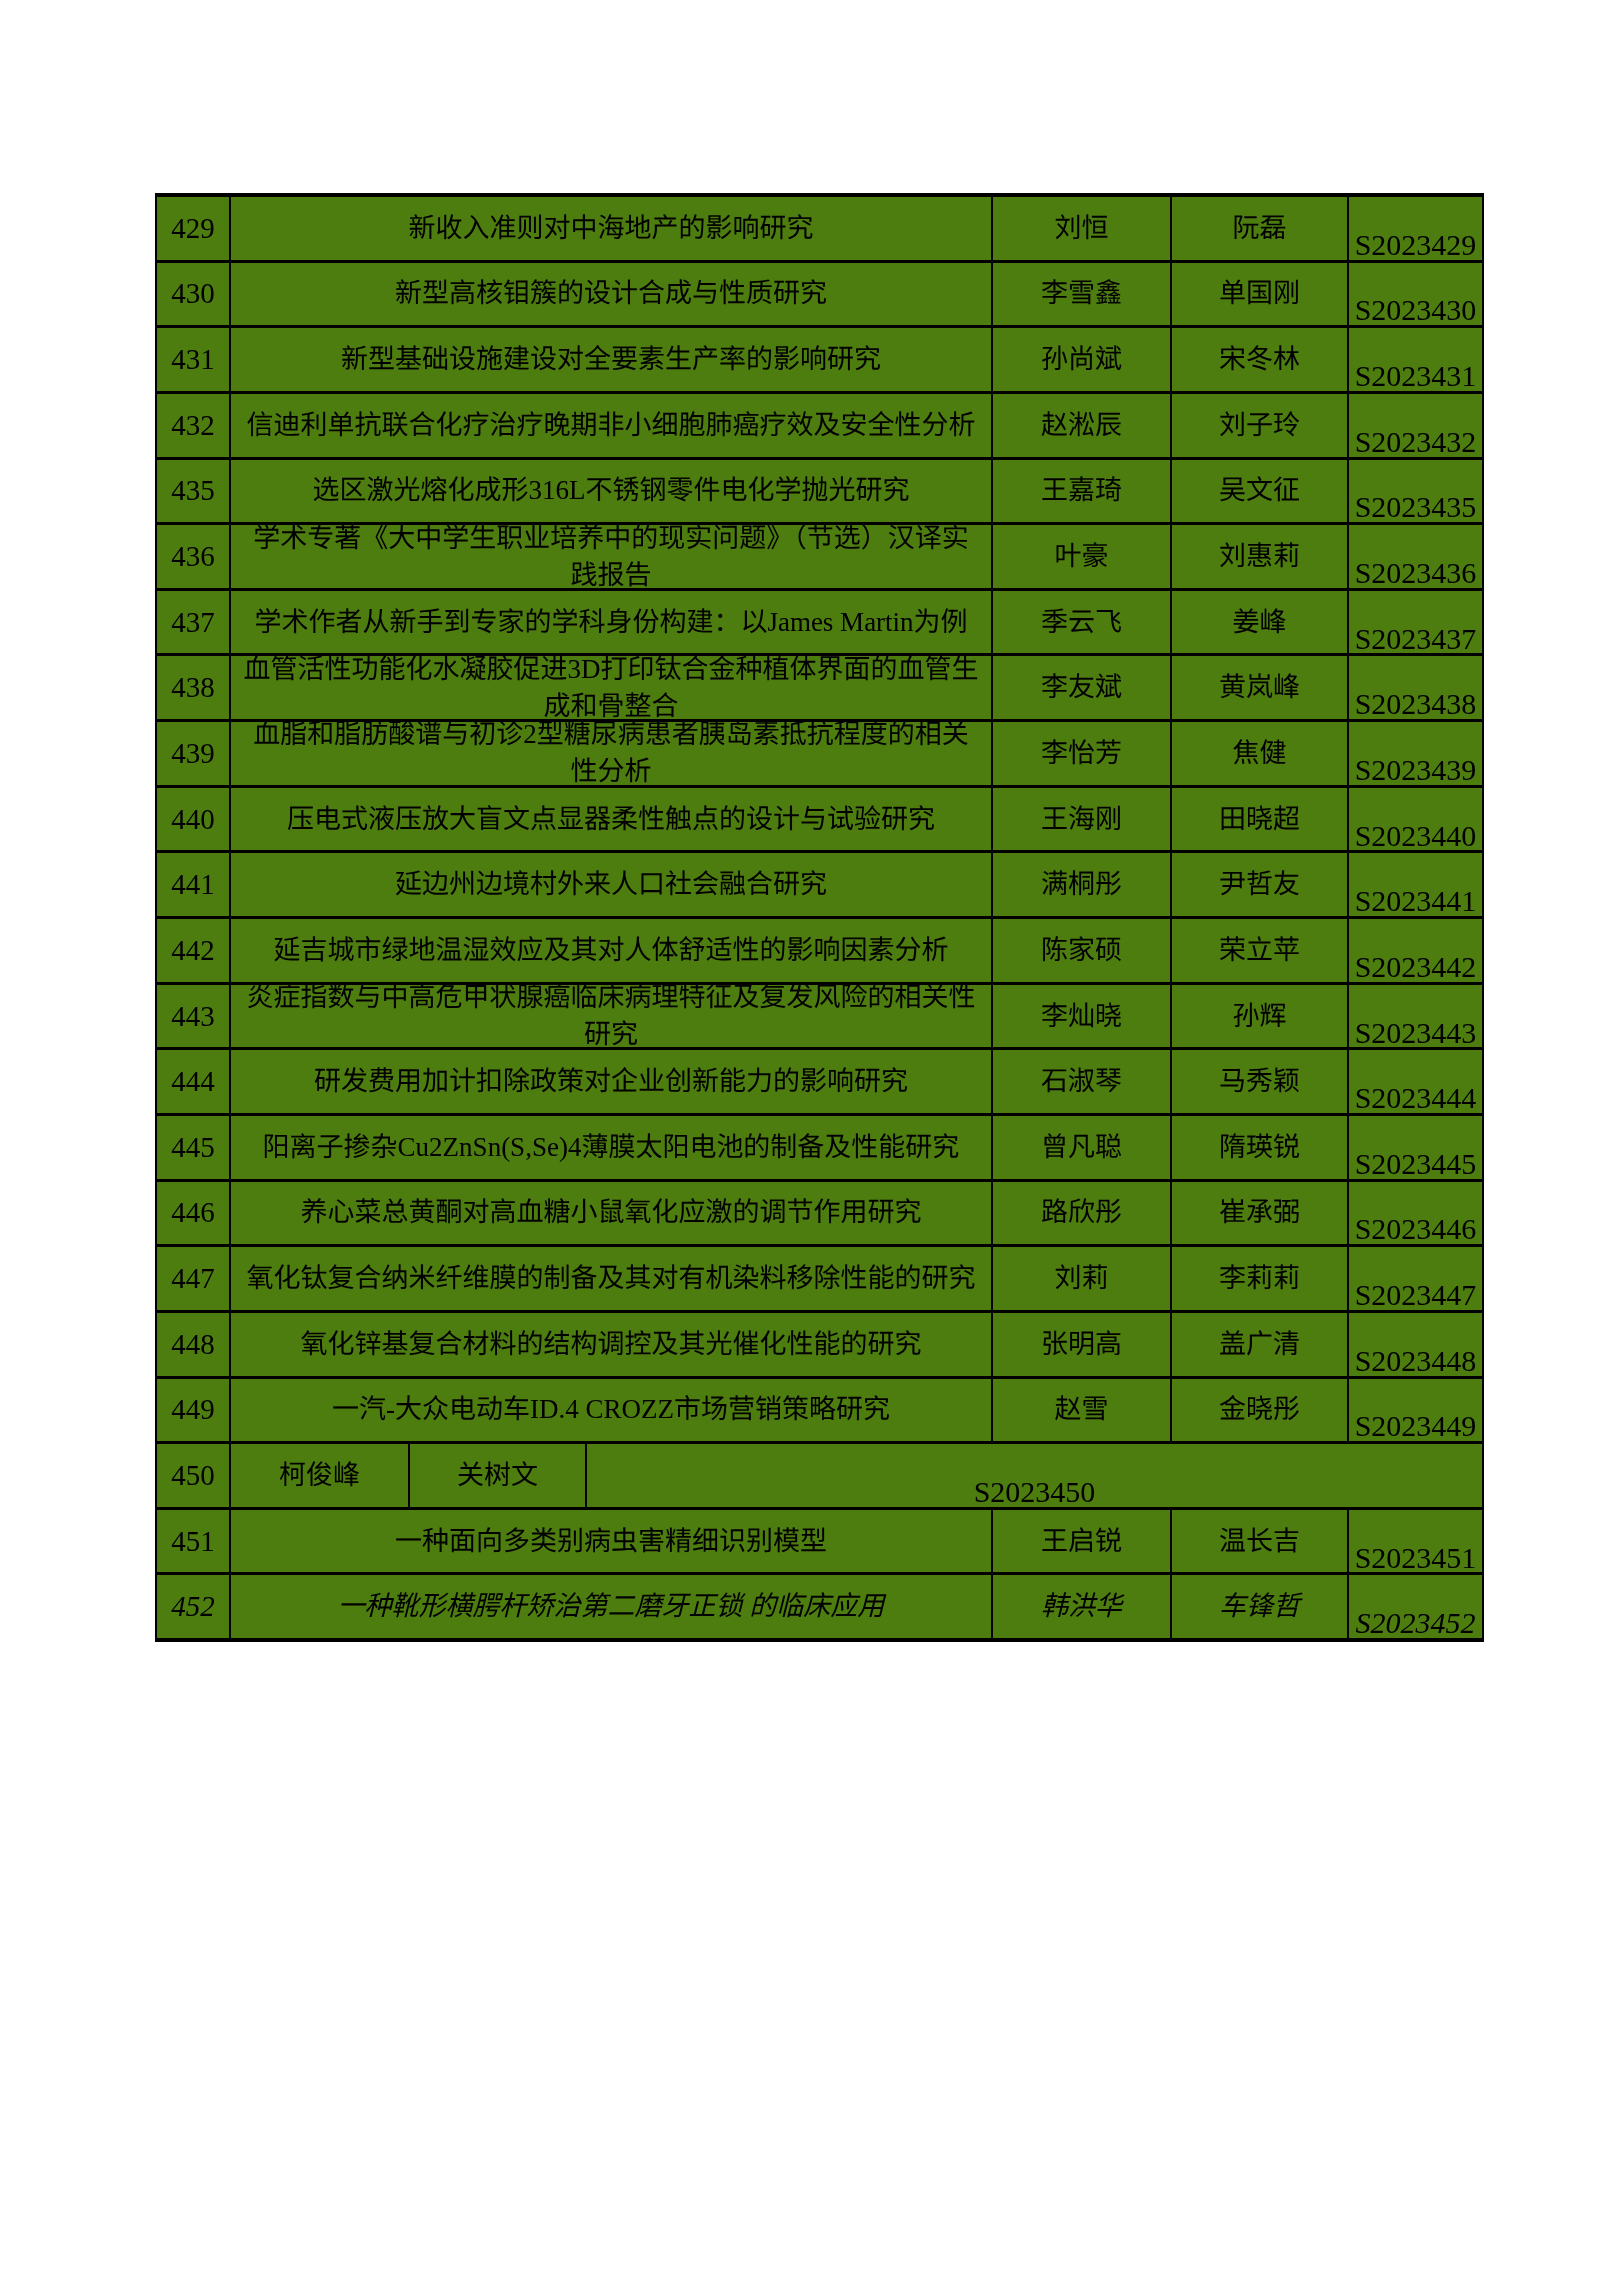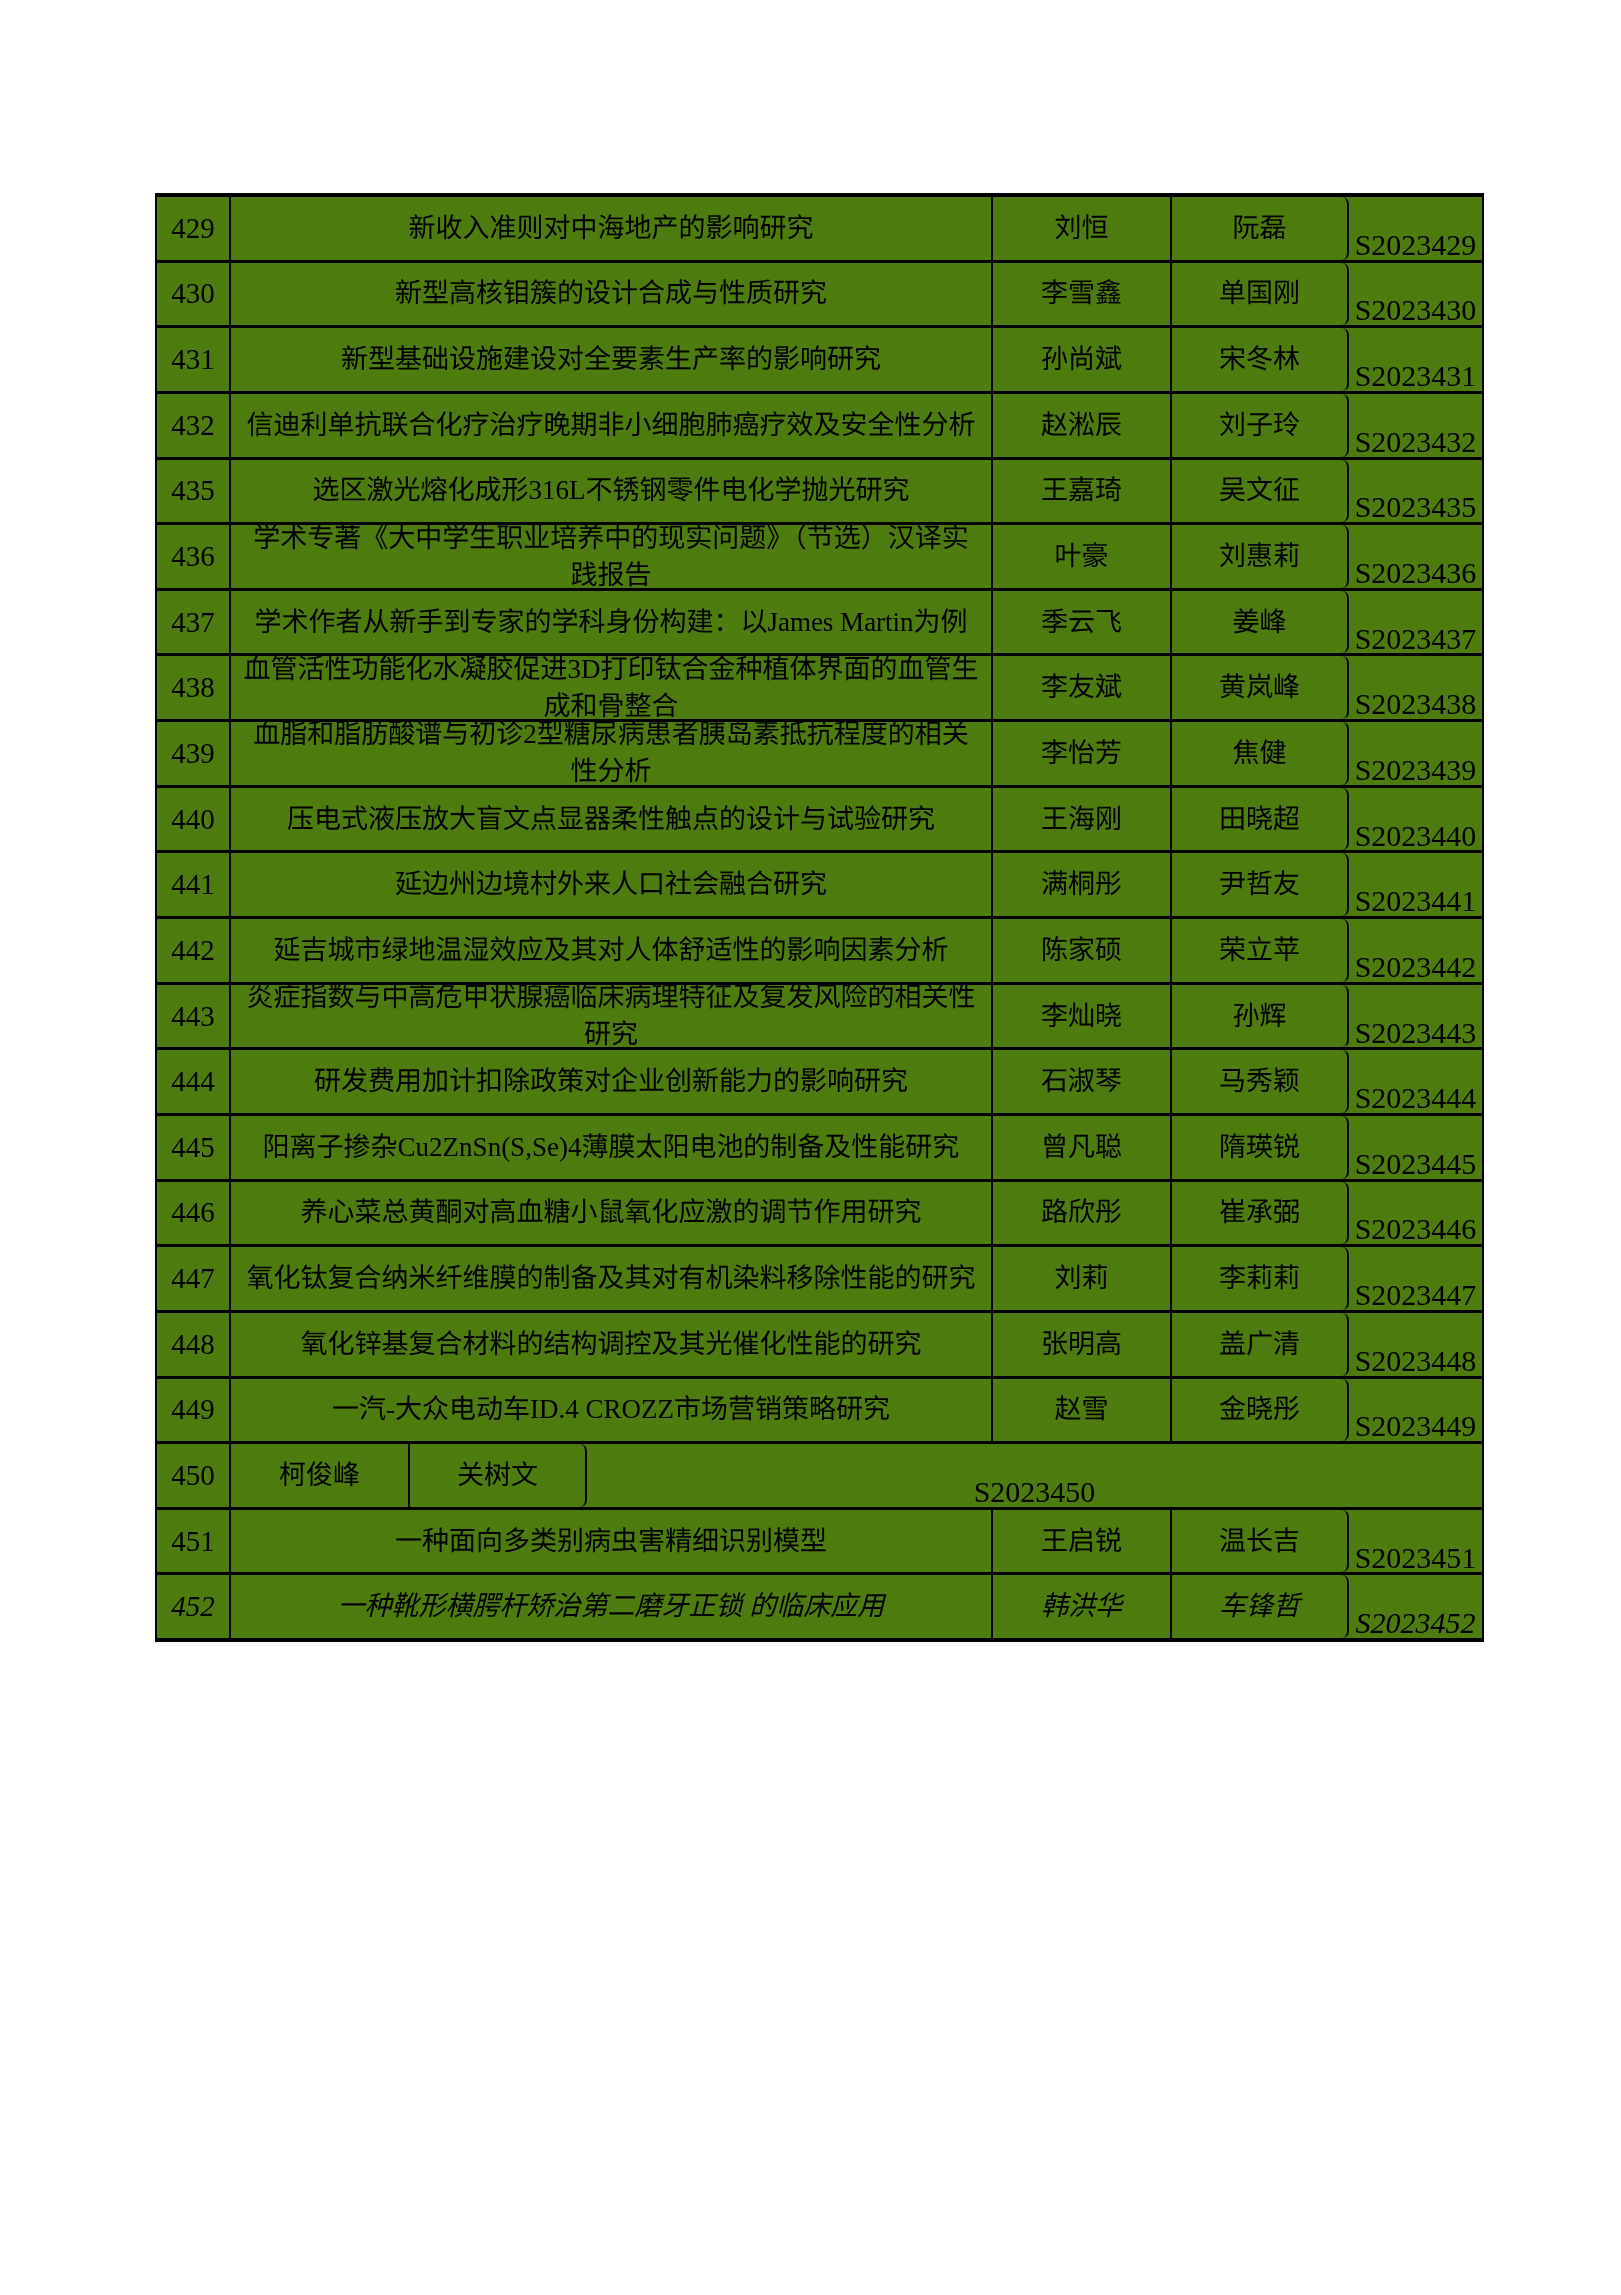--- a/index.html
+++ b/index.html
@@ -51,7 +51,7 @@
   .c-title{width:762px;justify-content:center;}
   .c-title > span{padding:0 9.5px;box-sizing:border-box;}
   .c-name1{width:179px;}
-  .c-name2{width:177px;border-radius:7px;}
+  .c-name2{width:177px;}
   .c-id{flex:1 1 auto;font-size:30px;margin-top:32px;}
 </style>
 </head>

